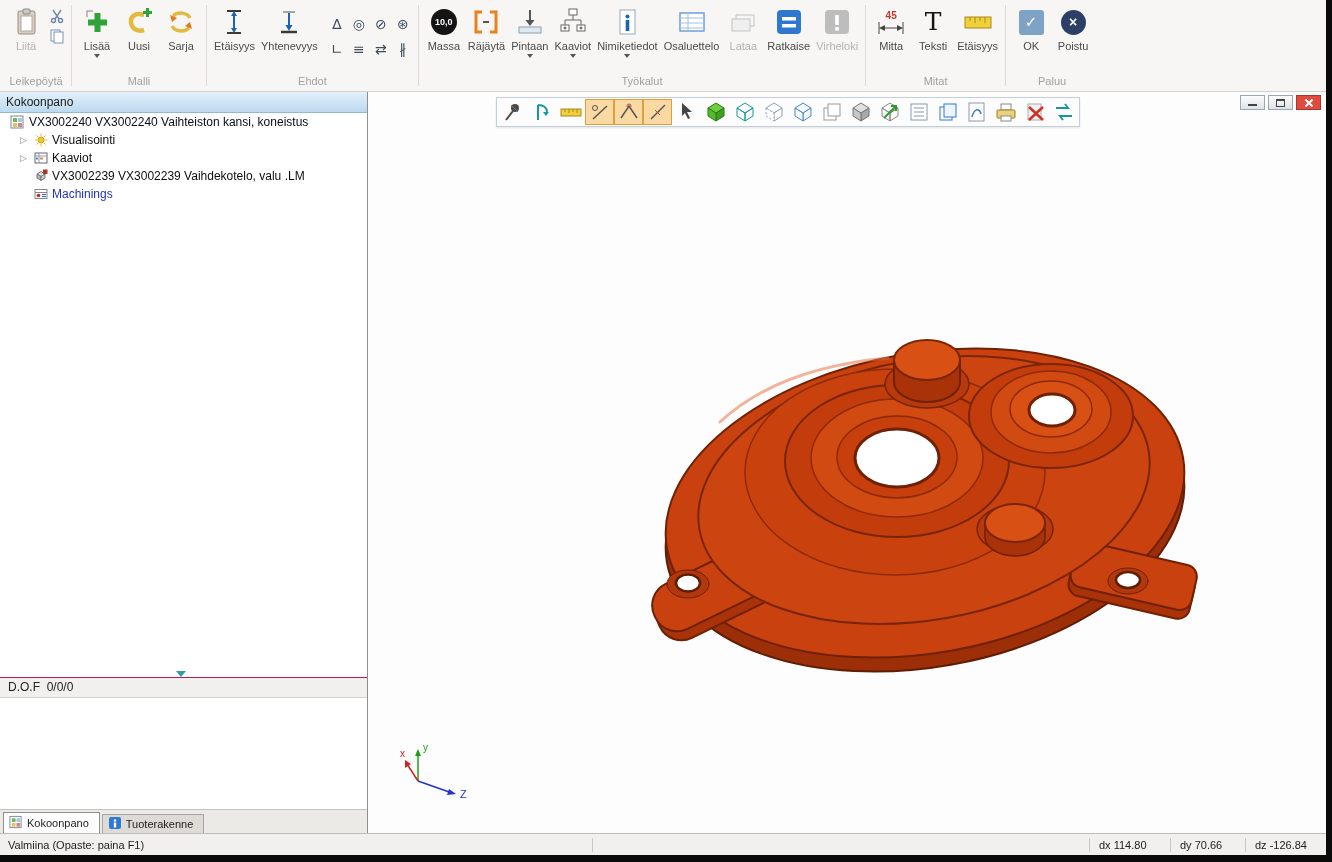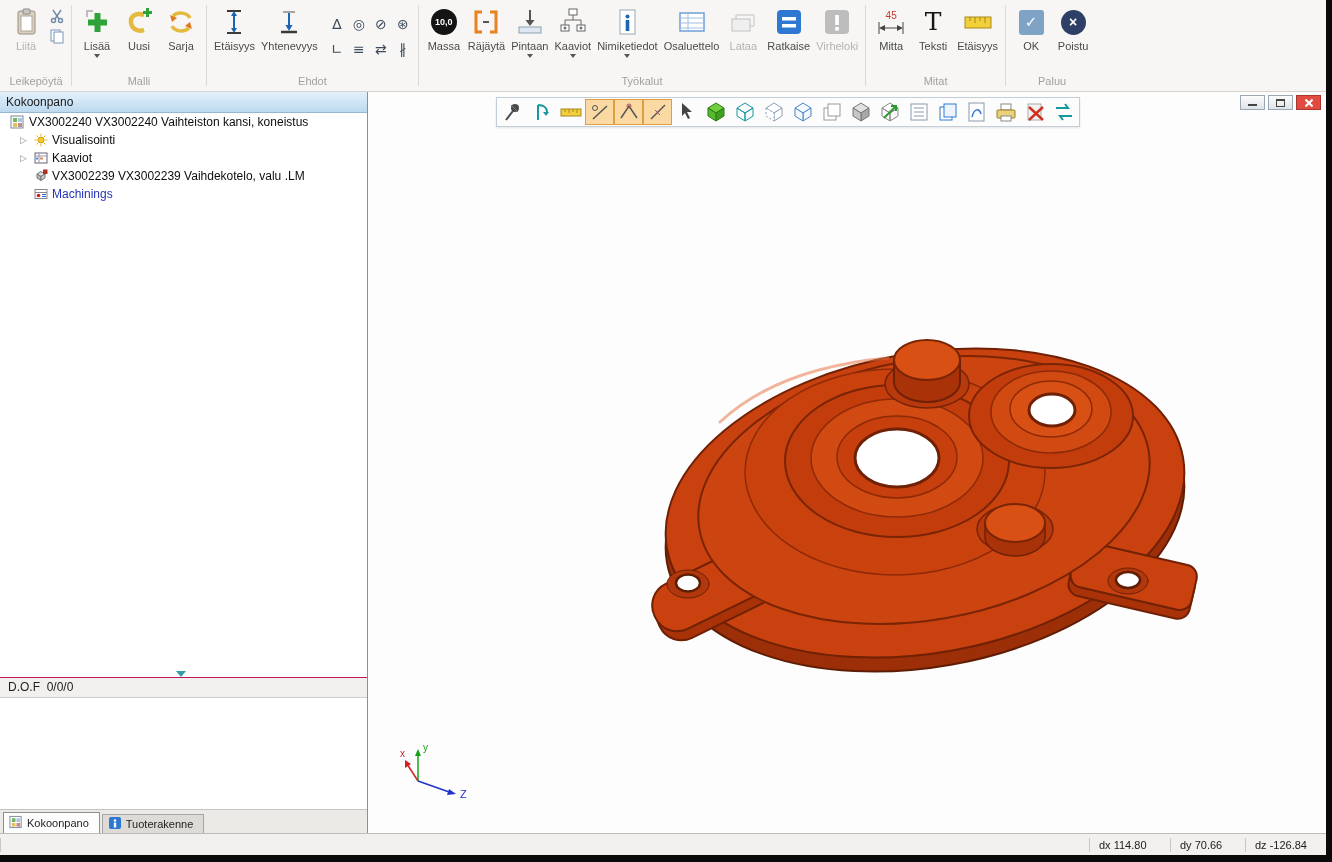--- a/index.html
+++ b/index.html
@@ -25,7 +25,7 @@
   .mass-ic{width:26px;height:26px;border-radius:50%;background:#141414;color:#fff;font-size:9px;font-weight:bold;display:flex;align-items:center;justify-content:center;}
   .text-ic{font-family:"DejaVu Serif","Liberation Serif",serif;font-size:25px;color:#151515;line-height:30px;}
   .measure-ic{flex-direction:column;}
-  .m45{color:#c03a2a;font-size:10px;font-weight:normal;line-height:11px;}
+  .m45{color:#c03a2a;font-size:10px;font-weight:bold;line-height:11px;}
   .ok-ic{width:25px;height:25px;border-radius:3px;background:#7fa3c4;color:#fff;font-size:15px;font-weight:bold;display:flex;align-items:center;justify-content:center;}
   .exit-ic{width:25px;height:25px;border-radius:50%;background:#2e3f66;color:#fff;font-size:14px;font-weight:bold;display:flex;align-items:center;justify-content:center;}
 

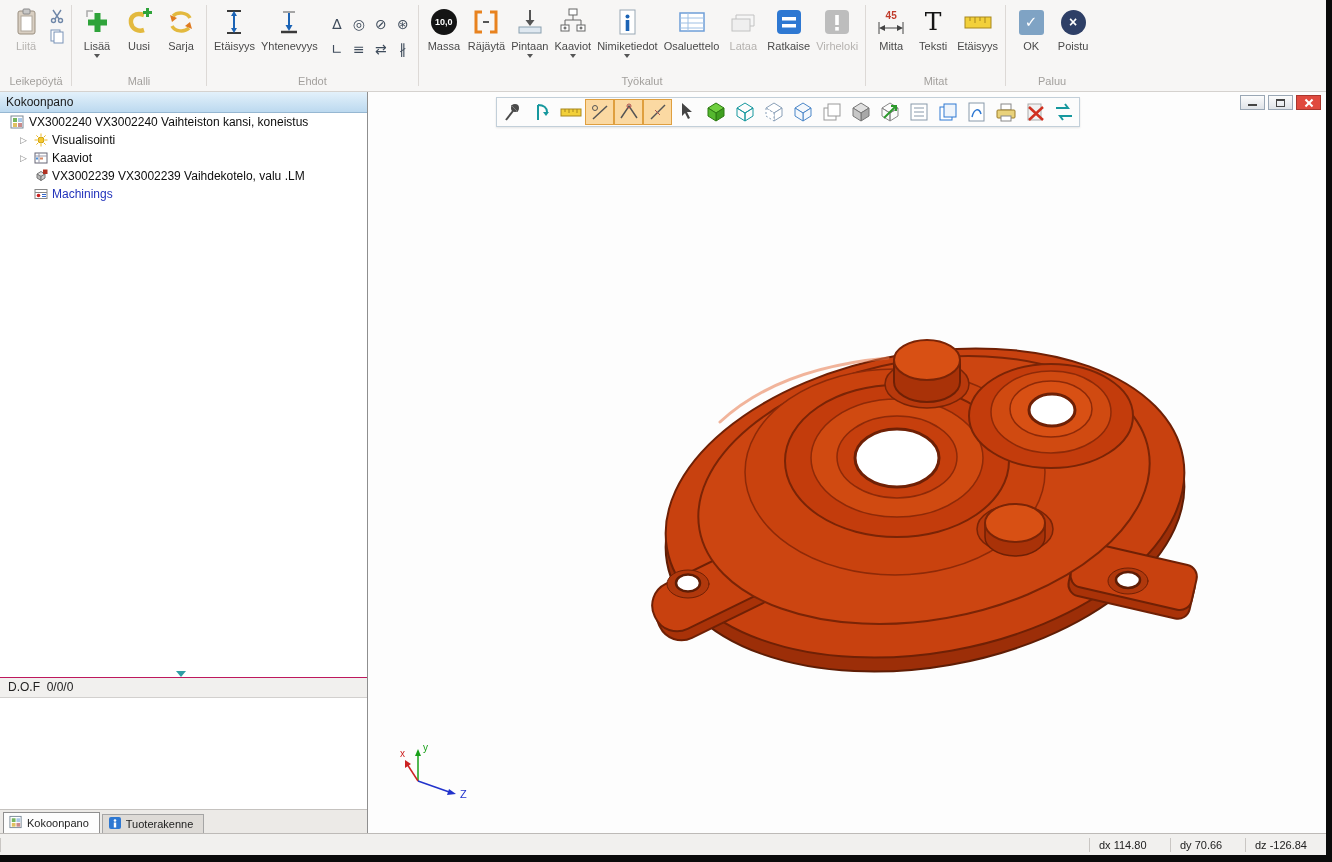--- a/index.html
+++ b/index.html
@@ -636,6 +636,7 @@
   </div>
 
   <div class="status">
+    <span class="msg">Valmiina (Opaste: paina F1)</span>
     <span class="ssep"></span>
     <span class="sspace"></span>
     <span class="ssep"></span>

